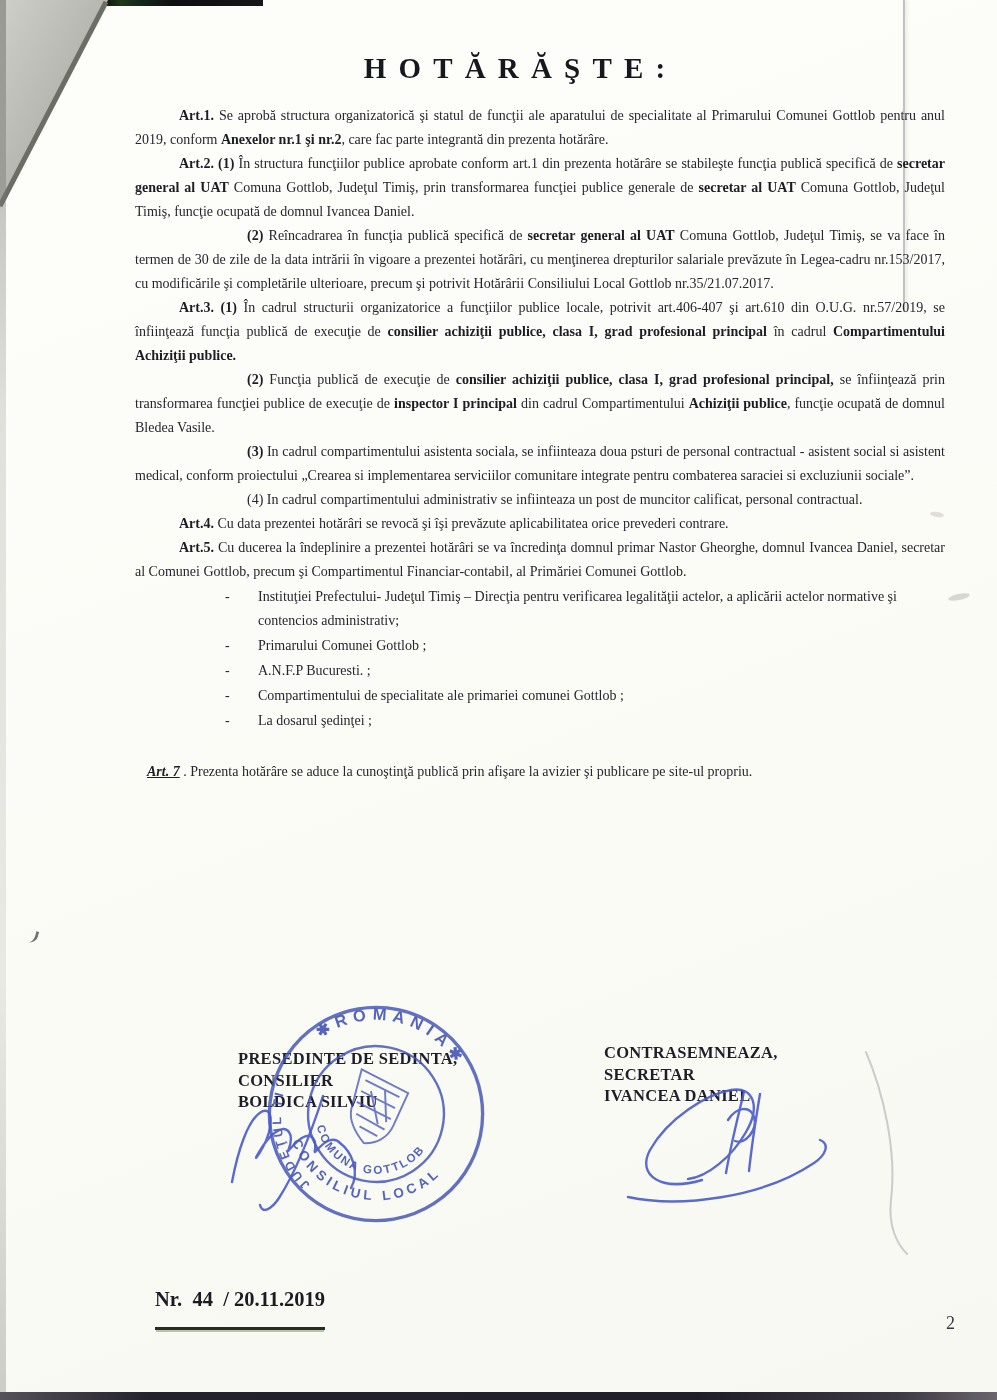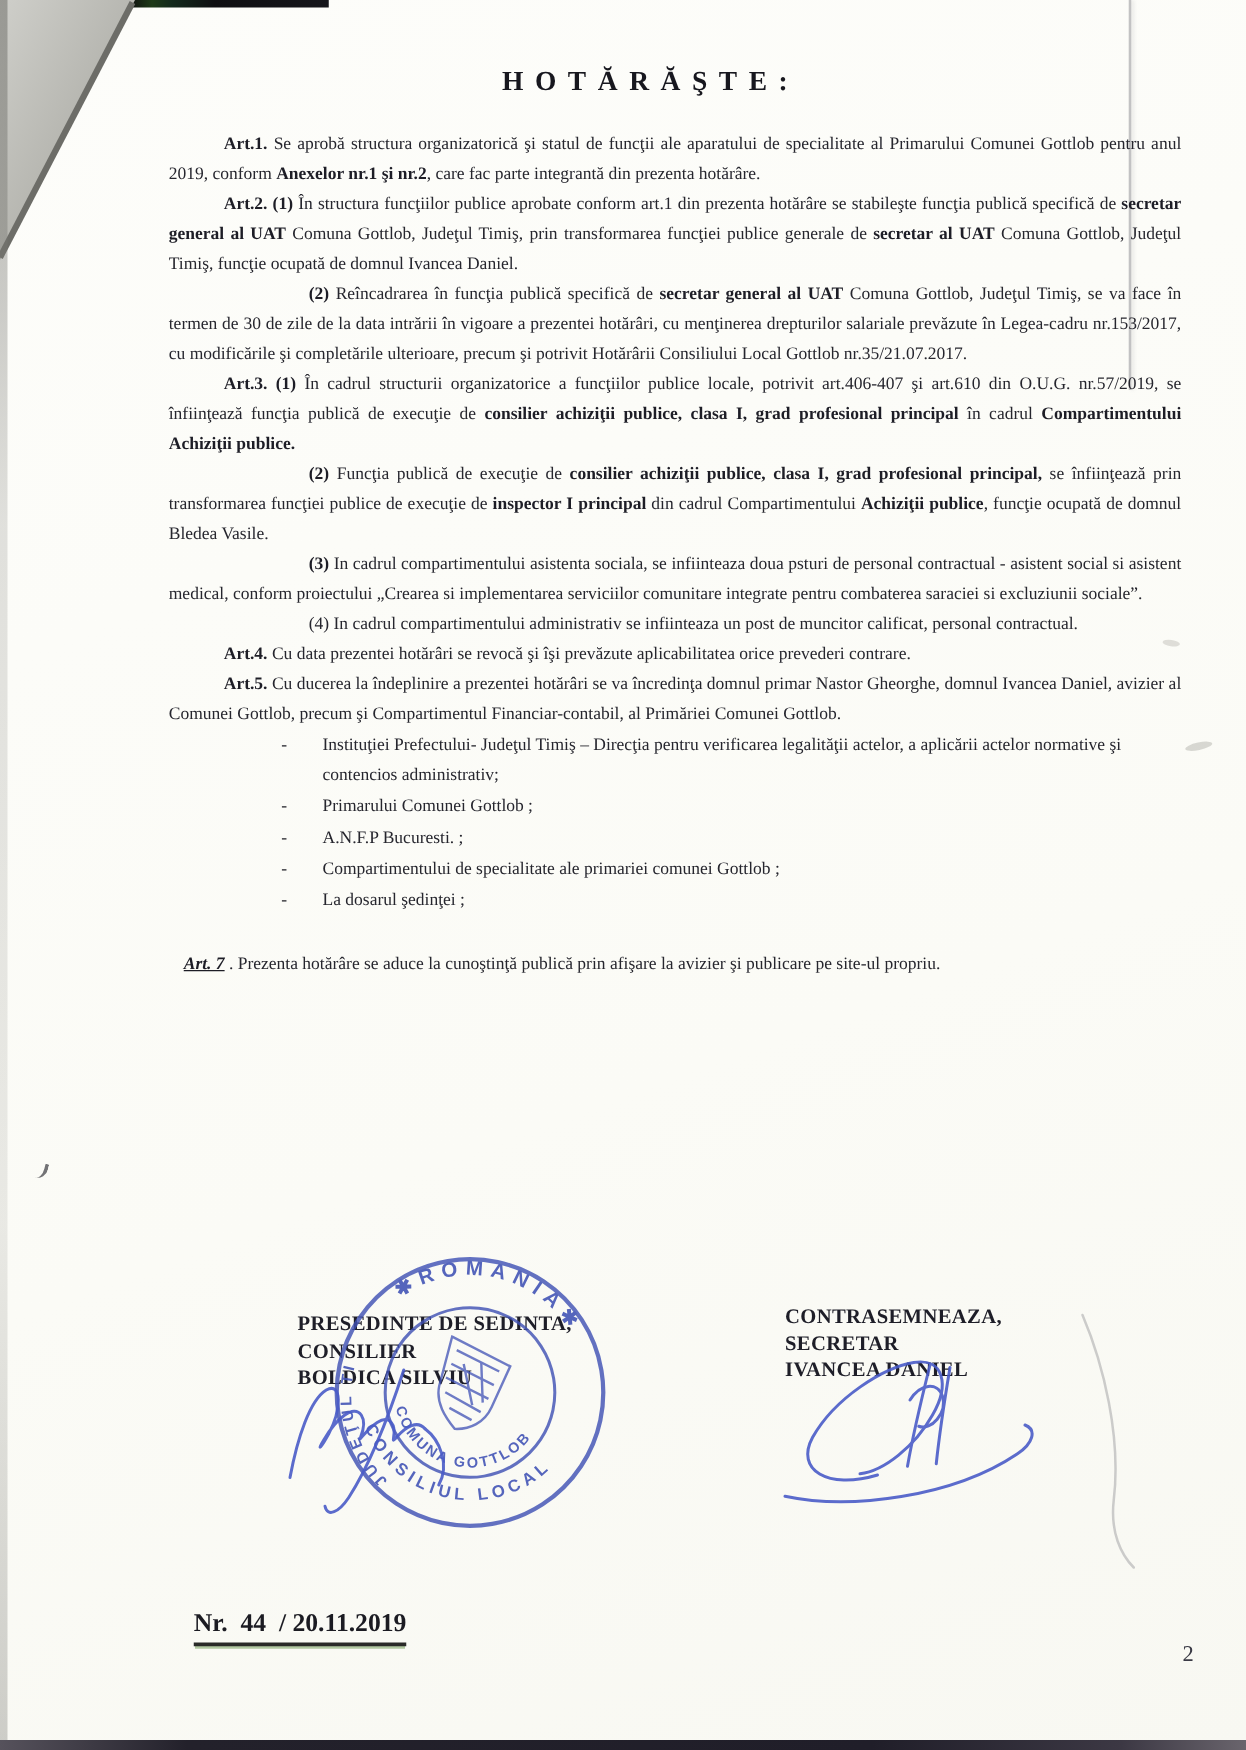--- a/index.html
+++ b/index.html
@@ -25,7 +25,7 @@
   .sm3{left:930px;top:512px;width:14px;height:5px;background:rgba(155,152,145,.3);transform:rotate(8deg);}
   
   .title{position:absolute;top:52px;left:0;width:100%;text-align:center;padding-left:44px;box-sizing:border-box;
-    font-size:22px;font-weight:bold;letter-spacing:.42em;color:#17171e;}
+    font-size:29px;font-weight:bold;letter-spacing:.42em;color:#17171e;}
   .body-flow{position:absolute;top:104px;left:135px;width:810px;font-size:14px;line-height:24px;}
   .p{margin:0;text-align:justify;}
   .ind-a{text-indent:44px;}

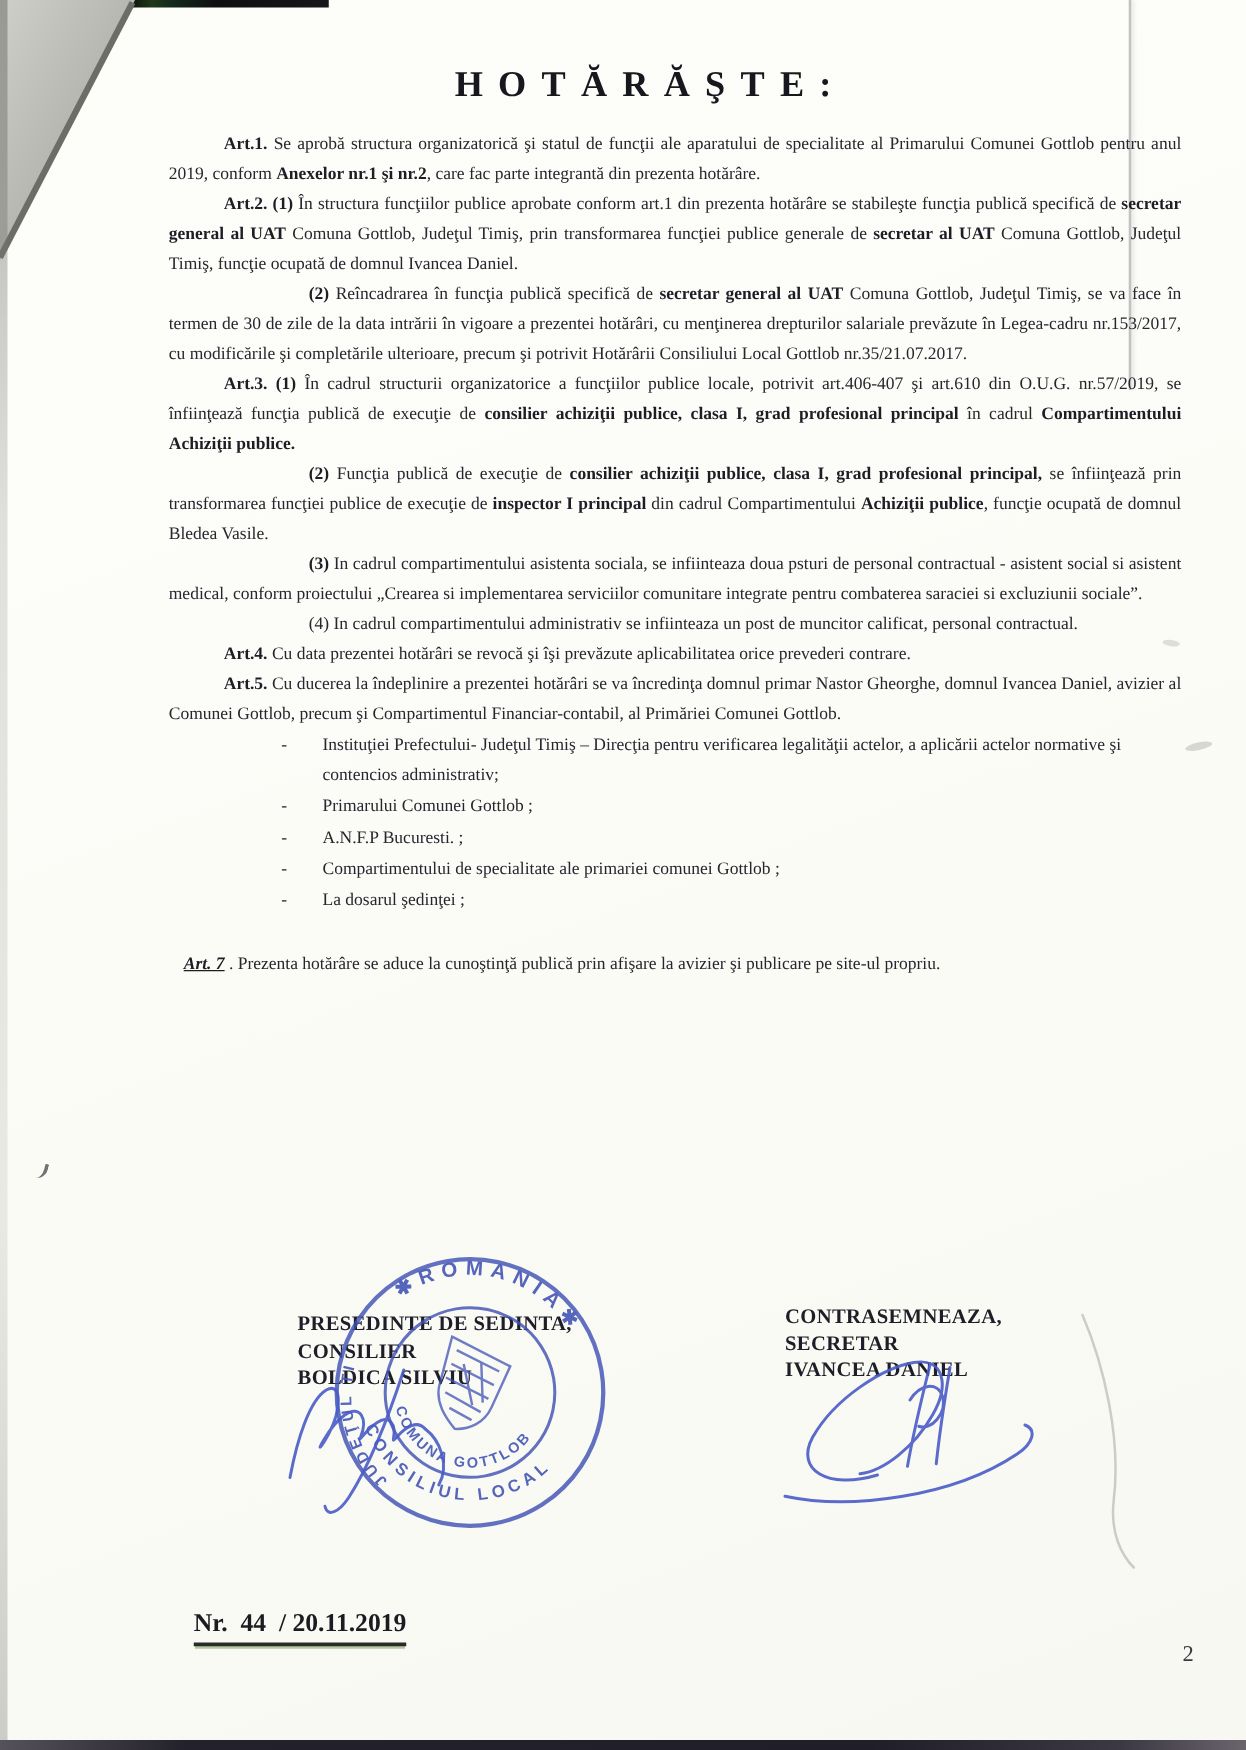--- a/index.html
+++ b/index.html
@@ -84,7 +84,7 @@
       <p class="p ind-b"><span class="s-b">(3)</span><span> In cadrul compartimentului asistenta sociala, se infiinteaza doua psturi de personal contractual - asistent social si asistent medical, conform proiectului „Crearea si implementarea serviciilor comunitare integrate pentru combaterea saraciei si excluziunii sociale”.</span></p>
       <p class="p ind-b"><span>(4) In cadrul compartimentului administrativ se infiinteaza un post de muncitor calificat, personal contractual.</span></p>
       <p class="p ind-a"><span class="s-b">Art.4.</span><span> Cu data prezentei hotărâri se revocă şi îşi prevăzute aplicabilitatea orice prevederi contrare.</span></p>
-      <p class="p ind-a"><span class="s-b">Art.5.</span><span> Cu ducerea la îndeplinire a prezentei hotărâri se va încredinţa domnul primar Nastor Gheorghe, domnul Ivancea Daniel, avizier al Comunei Gottlob, precum şi Compartimentul Financiar-contabil,  al Primăriei Comunei Gottlob.</span></p>
+      <p class="p ind-a"><span class="s-b">Art.5.</span><span> Cu ducerea la îndeplinire a prezentei hotărâri se va încredinţa domnul primar Nastor Gheorghe, domnul Ivancea Daniel, secretar al Comunei Gottlob, precum şi Compartimentul Financiar-contabil,  al Primăriei Comunei Gottlob.</span></p>
       <div class="li">
         <span class="dash">-</span>
         <span class="li-text"><span>Instituţiei Prefectului- Judeţul Timiş – Direcţia pentru verificarea legalităţii actelor, a aplicării actelor normative şi contencios administrativ;</span></span>

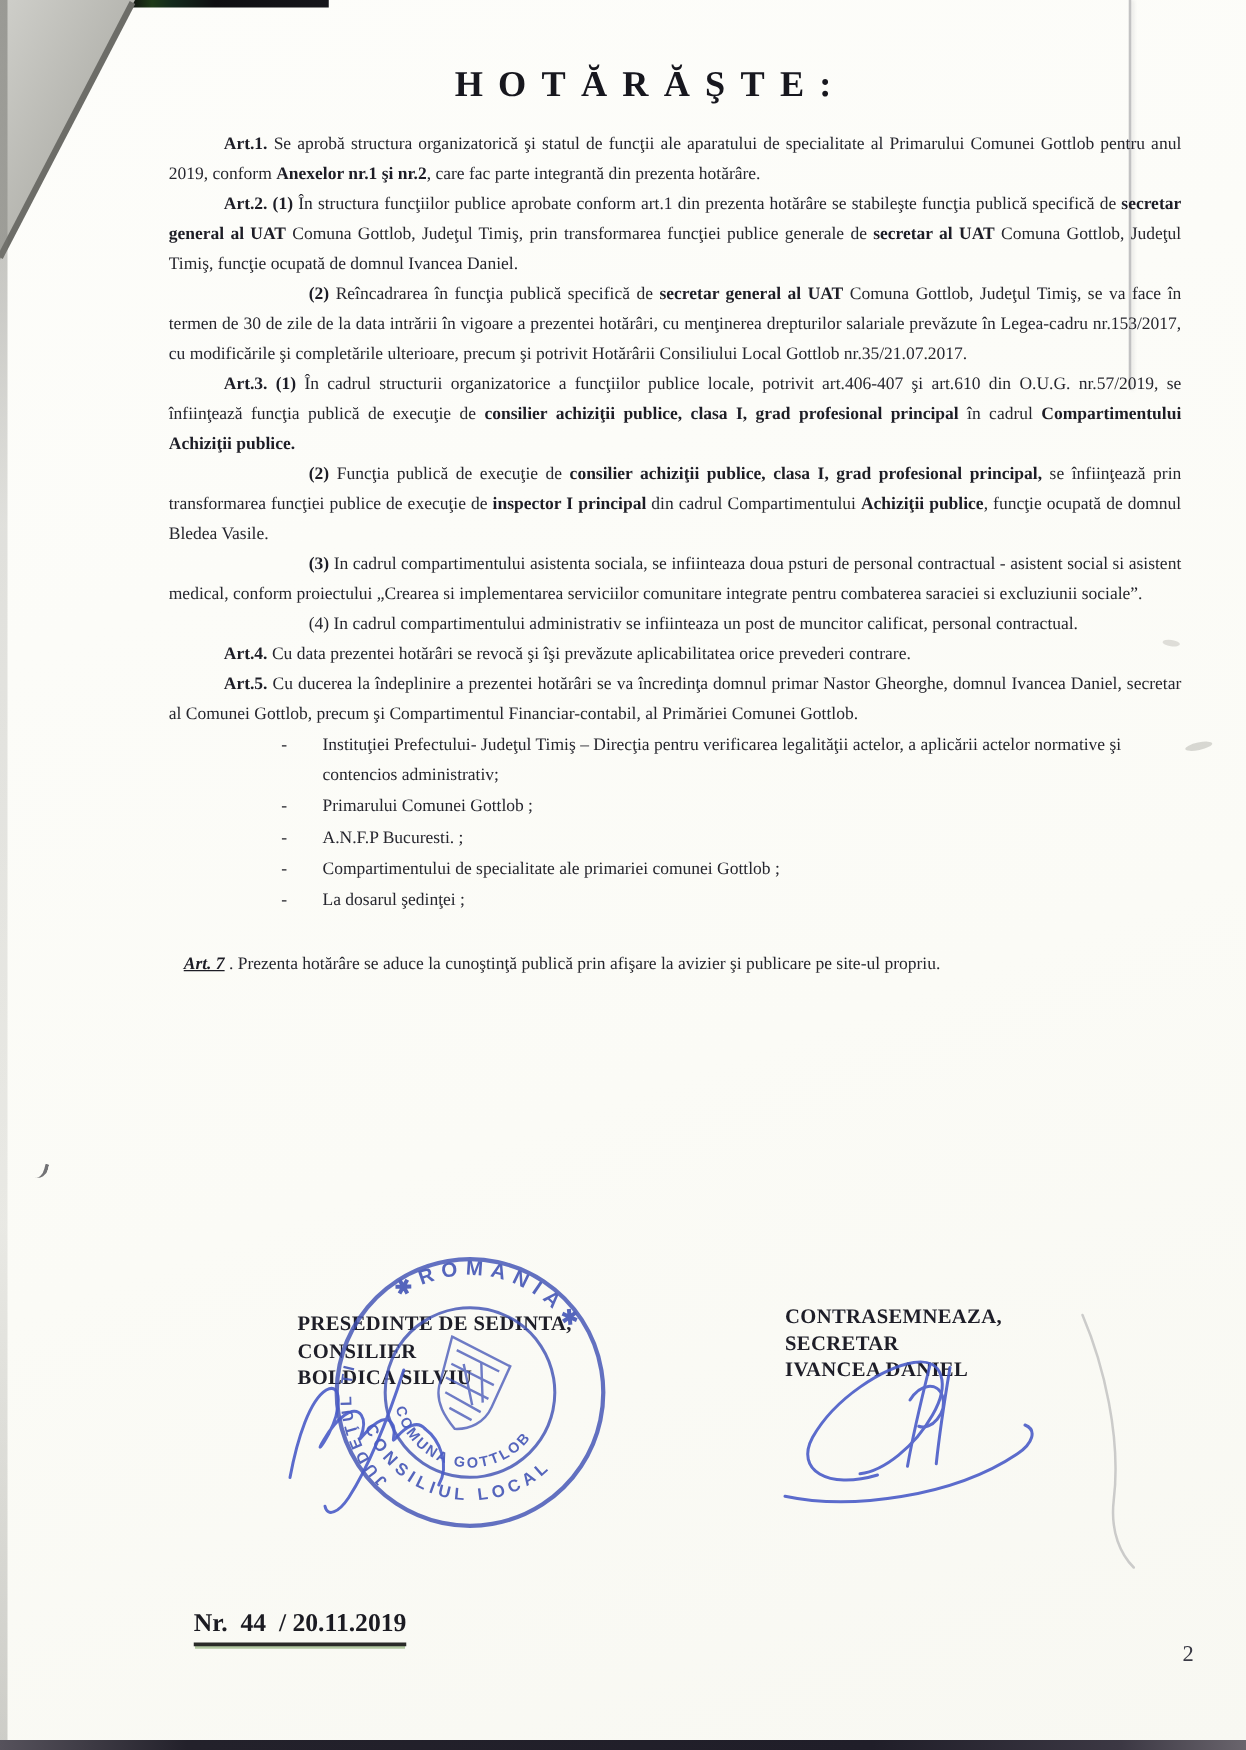--- a/index.html
+++ b/index.html
@@ -41,7 +41,7 @@
   
   .sig-block{position:absolute;text-align:left;font-weight:bold;font-size:16.5px;line-height:21.5px;color:#1e1e28;letter-spacing:.3px;}
   .sig-left{left:238px;top:1048px;width:230px;}
-  .sig-right{left:628px;top:1042px;width:230px;}
+  .sig-right{left:604px;top:1042px;width:230px;}
   .stamp-svg{position:absolute;left:250px;top:988px;width:252px;height:252px;transform:rotate(12deg);opacity:.88;}
   .ink{position:absolute;left:0;top:0;width:997px;height:1400px;}
   

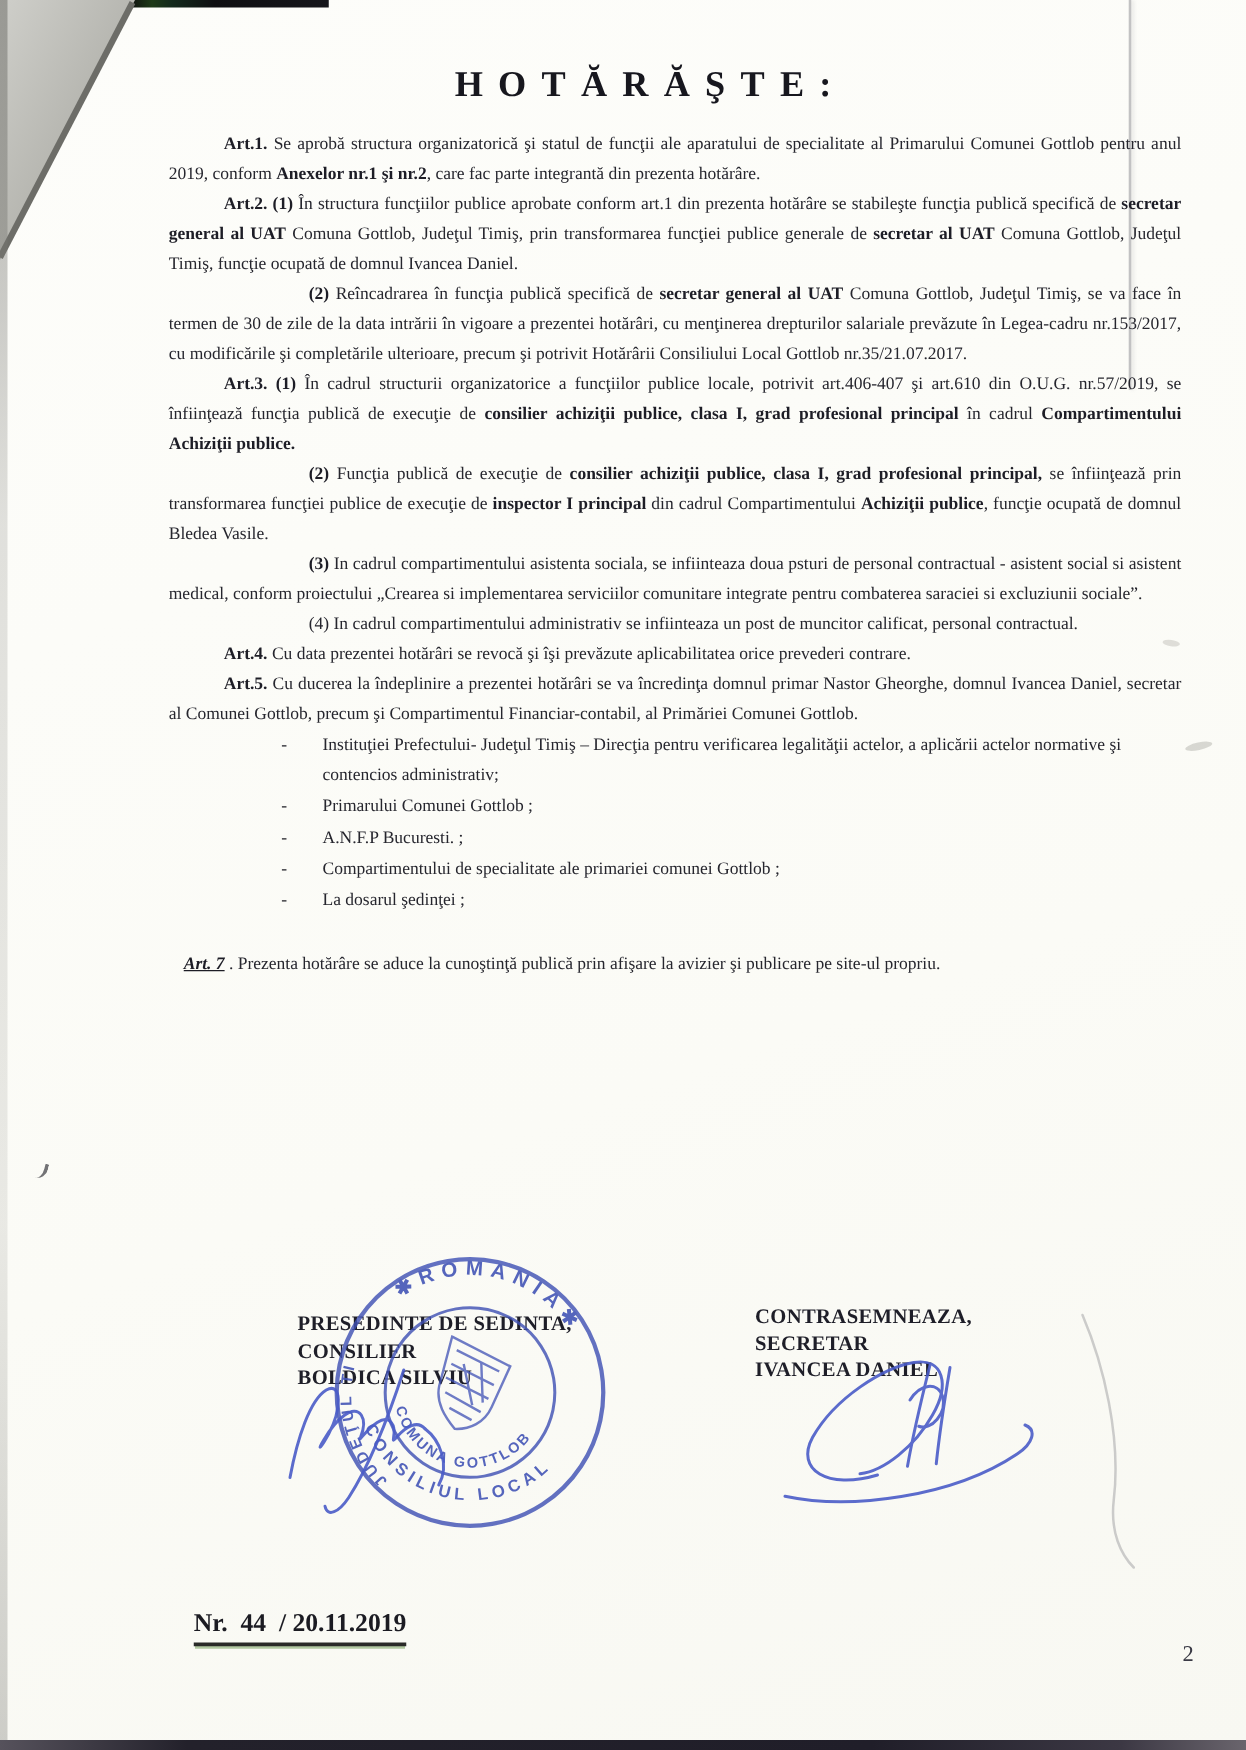--- a/index.html
+++ b/index.html
@@ -46,7 +46,7 @@
   .ink{position:absolute;left:0;top:0;width:997px;height:1400px;}
   
   .doc-number{position:absolute;left:155px;top:1288px;font-size:20.5px;font-weight:bold;color:#1b1b22;
-    white-space:pre;border-bottom:3px solid #2a2a28;padding-bottom:3px;box-shadow:0 3px 0 -1px rgba(90,140,60,.45);}
+    white-space:pre;border-bottom:3px solid #2a2a28;padding-bottom:16px;box-shadow:0 3px 0 -1px rgba(90,140,60,.45);}
   .page-num{position:absolute;left:946px;top:1313px;font-size:18px;color:#3a3a45;}
 </style>
 </head>

